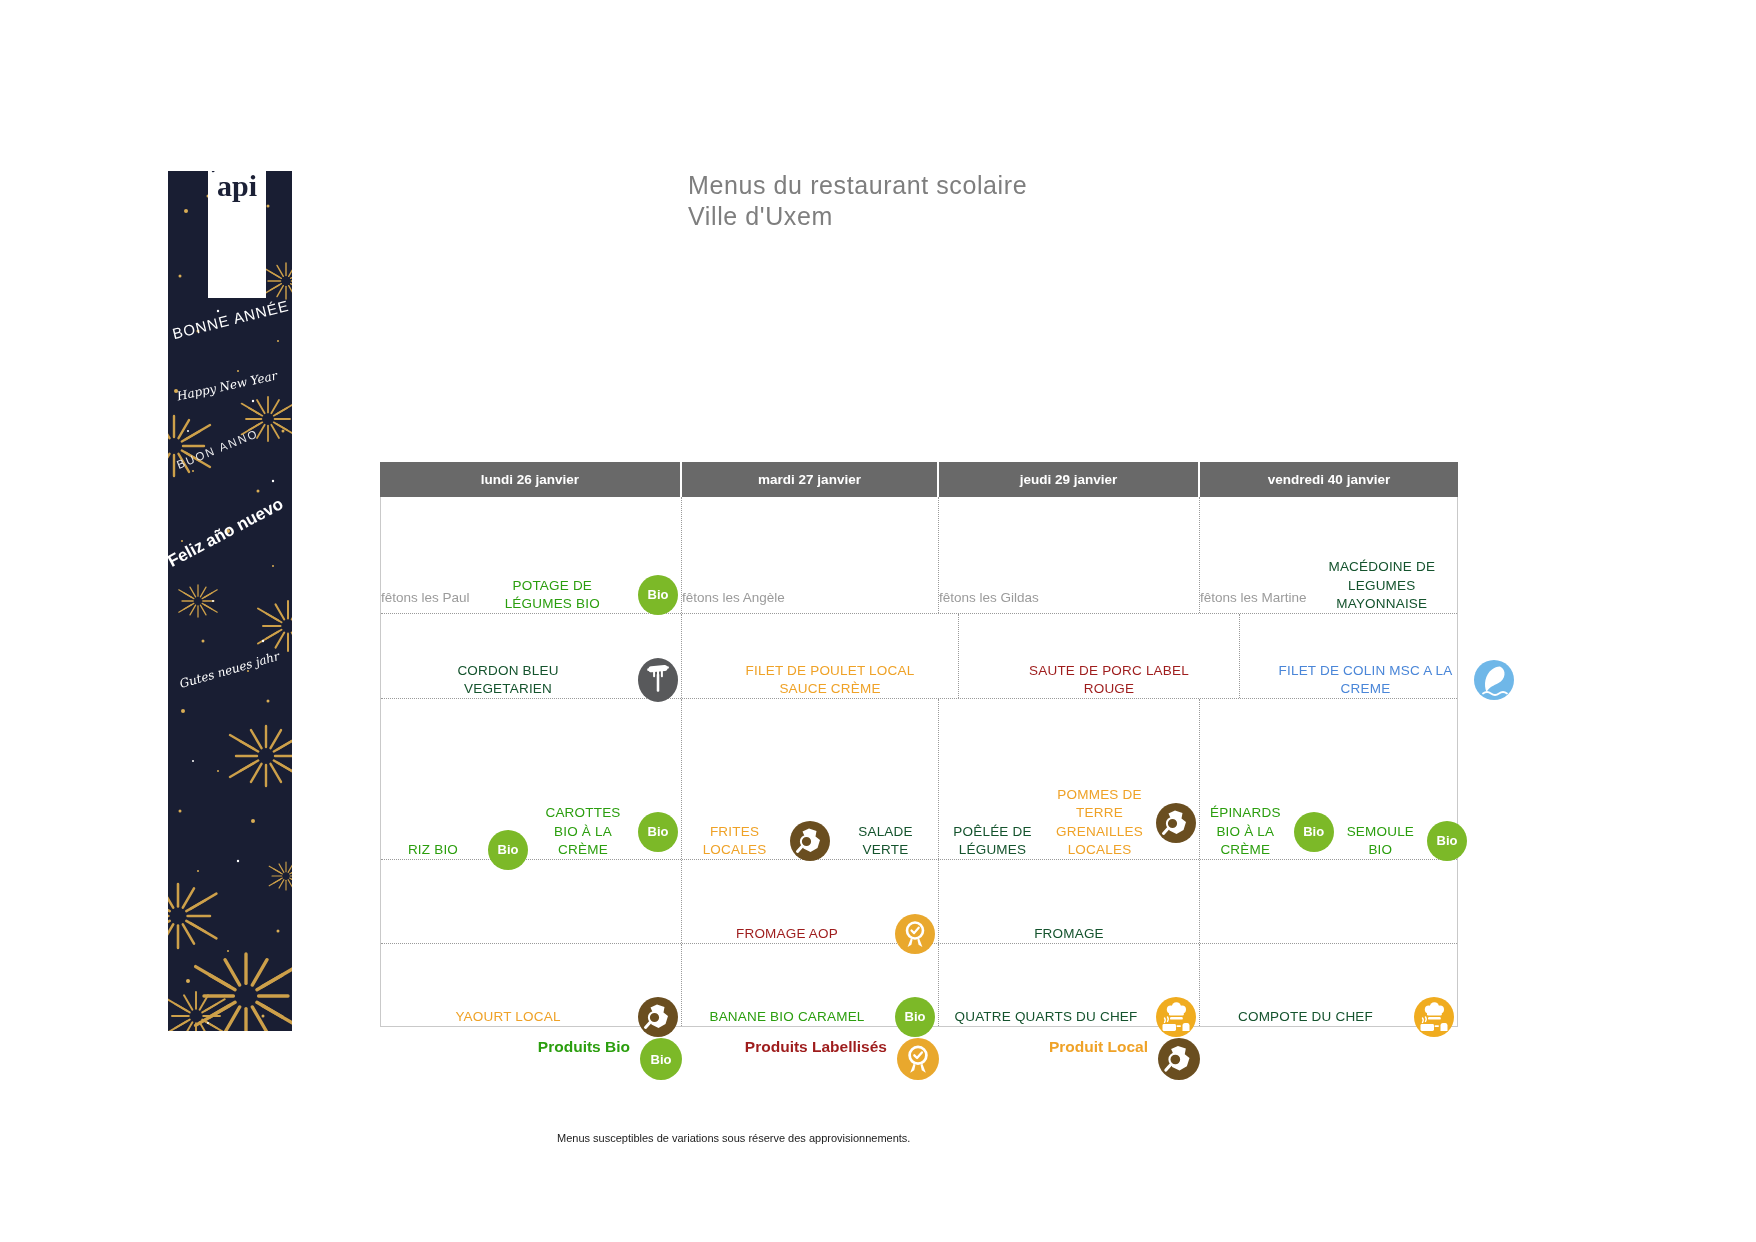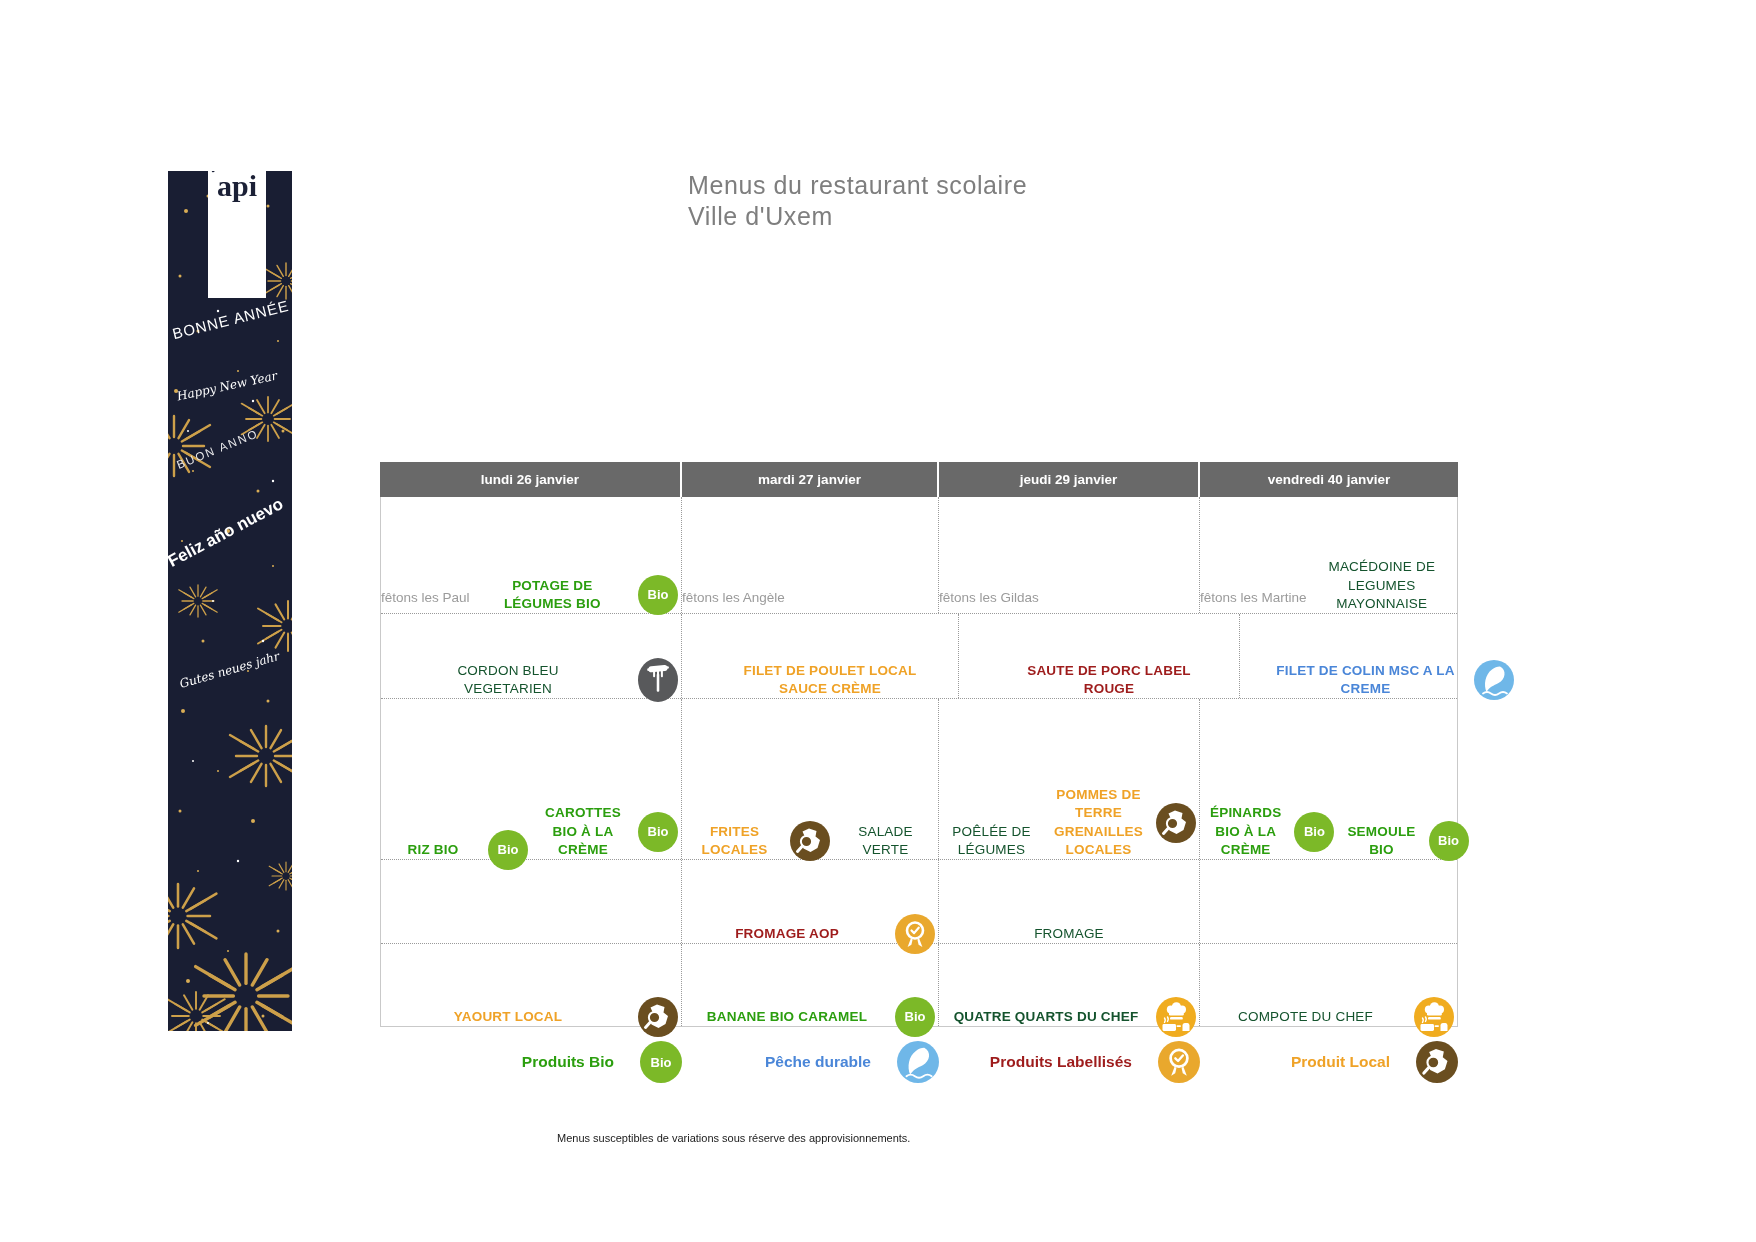--- a/index.html
+++ b/index.html
@@ -45,7 +45,7 @@
   .dish-line{position:relative;flex:1;display:flex;align-items:center;justify-content:center;}
   .dish-line.has-badge{padding-right:46px;}
   .dish-text{font-size:13.5px;text-align:center;line-height:1.35;padding:0 10px;
-             white-space:pre-line;font-weight:bold;letter-spacing:.2px;}
+             white-space:pre-line;font-weight:normal;letter-spacing:.2px;}
   .w-normal{font-weight:400;}
   .c-plain{color:#14532d;}.c-bio{color:#2b9e0e;}.c-local{color:#efa227;}
   .c-label{color:#9e1c1c;}.c-fish{color:#4a86d8;}

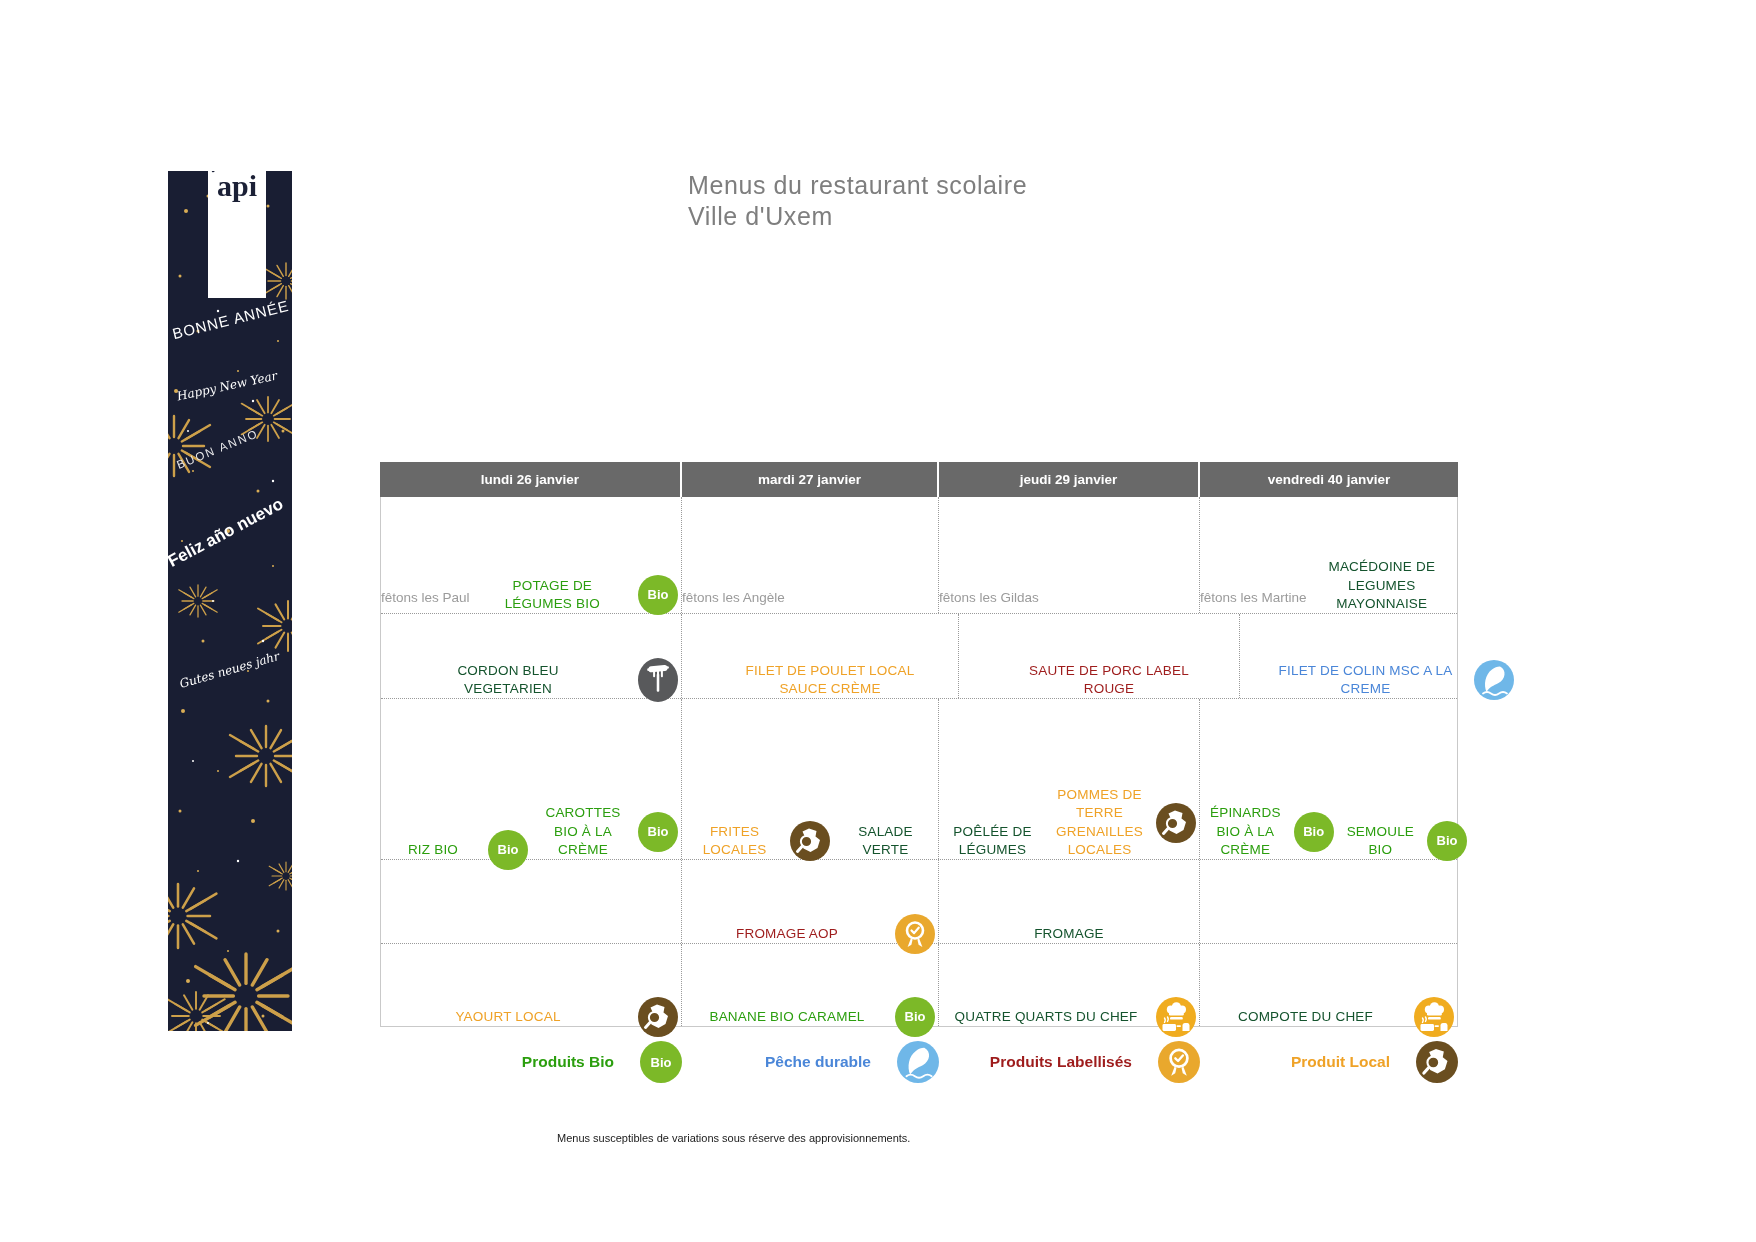--- a/index.html
+++ b/index.html
@@ -65,7 +65,7 @@
   
   .legend{position:absolute;left:380px;top:1038px;width:1078px;display:grid;
           grid-template-columns:302px 257px 261px 258px;}
-  .legend-item{display:flex;align-items:center;justify-content:flex-end;gap:26px;height:48px;}
+  .legend-item{display:flex;justify-content:flex-end;gap:10px;height:48px;}
   .legend-item .lbadge{position:static;transform:none;width:42px;height:42px;border-radius:50%;
           display:flex;align-items:center;justify-content:center;flex:none;}
   .legend-item .lbadge svg{width:42px;height:42px;}

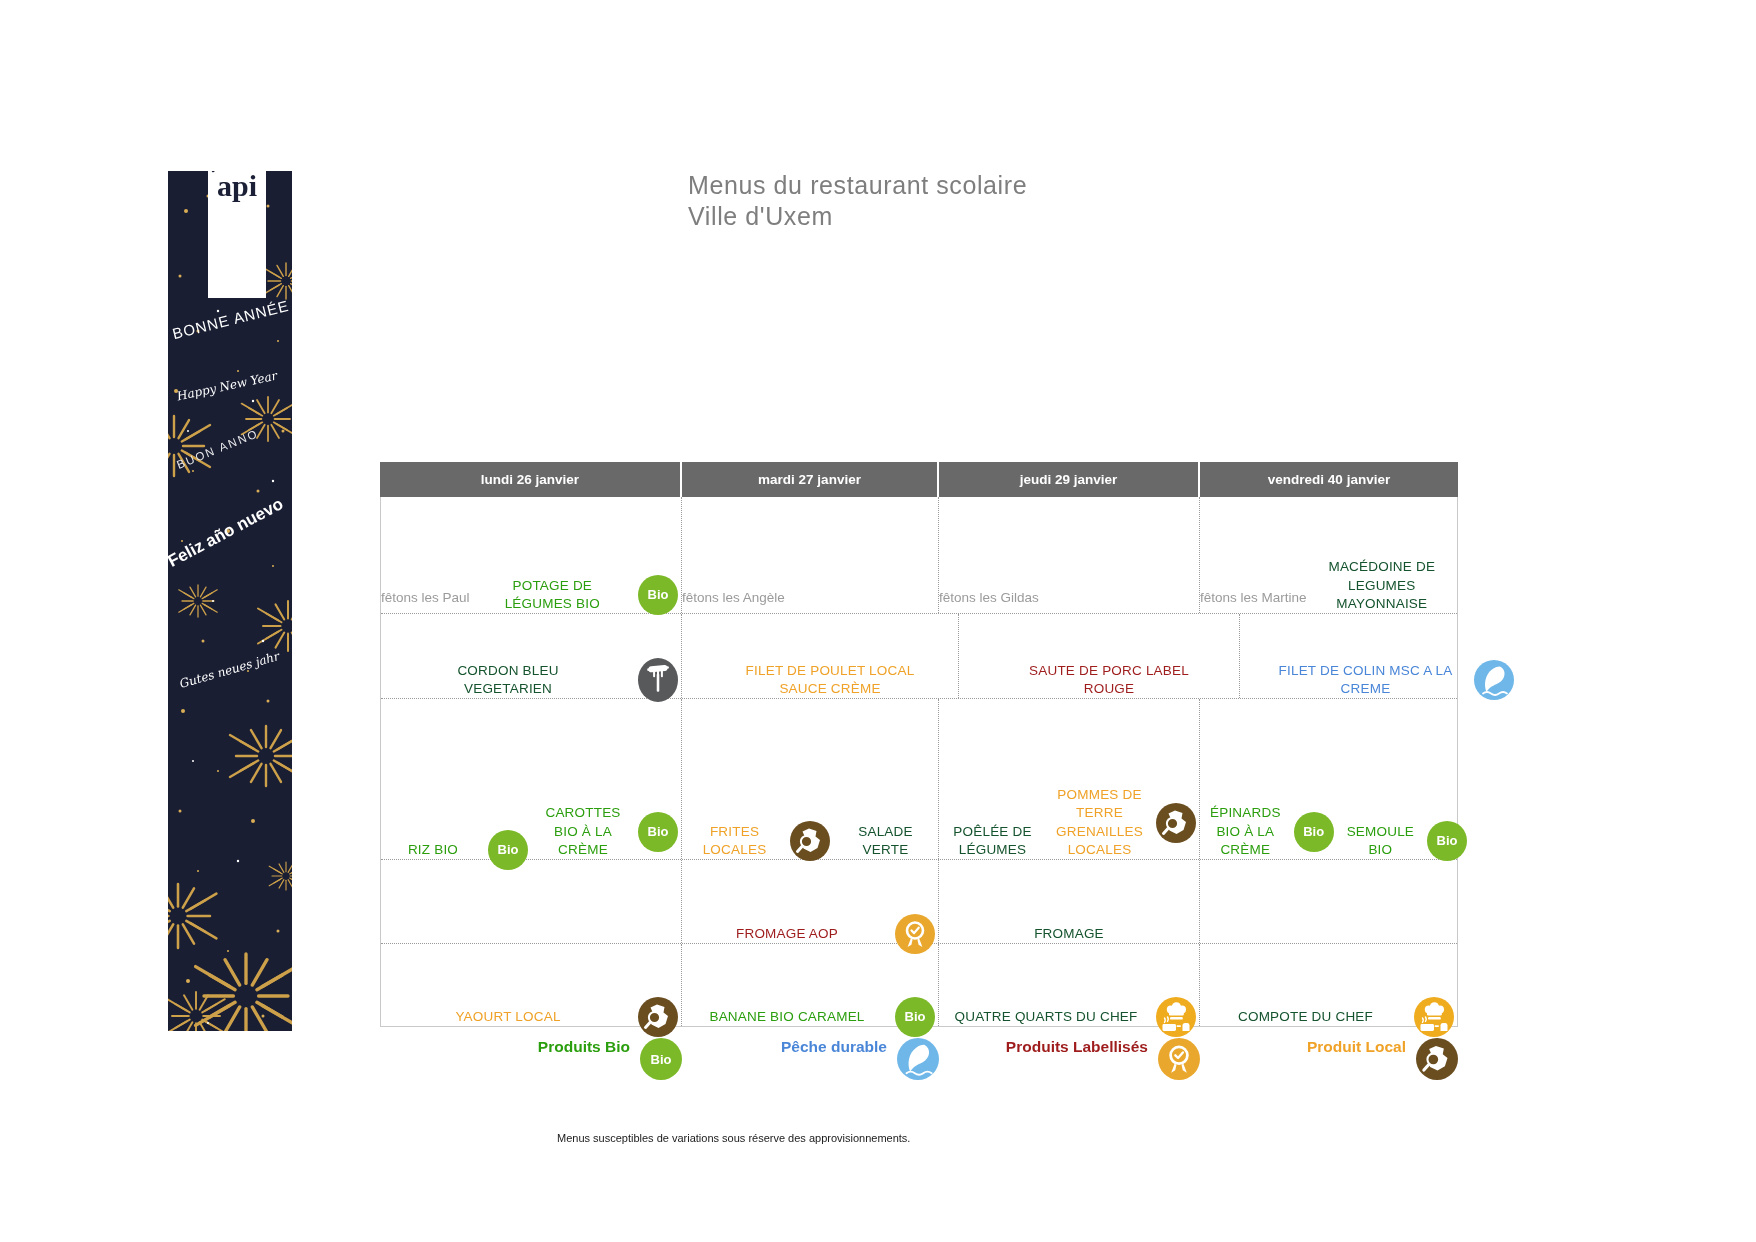--- a/index.html
+++ b/index.html
@@ -435,14 +435,6 @@
       </span>
   </div>
   <div class="legend-item">
-    <span class="legend-label c-fish">Pêche durable</span>
-    <span class="lbadge b-fish">
-      <svg viewBox="0 0 40 40">
-          <use href="#fish-icon-shape"></use>
-        </svg>
-      </span>
-  </div>
-  <div class="legend-item">
     <span class="legend-label c-label">Produits Labellisés</span>
     <span class="lbadge b-label">
       <svg viewBox="0 0 40 40">

